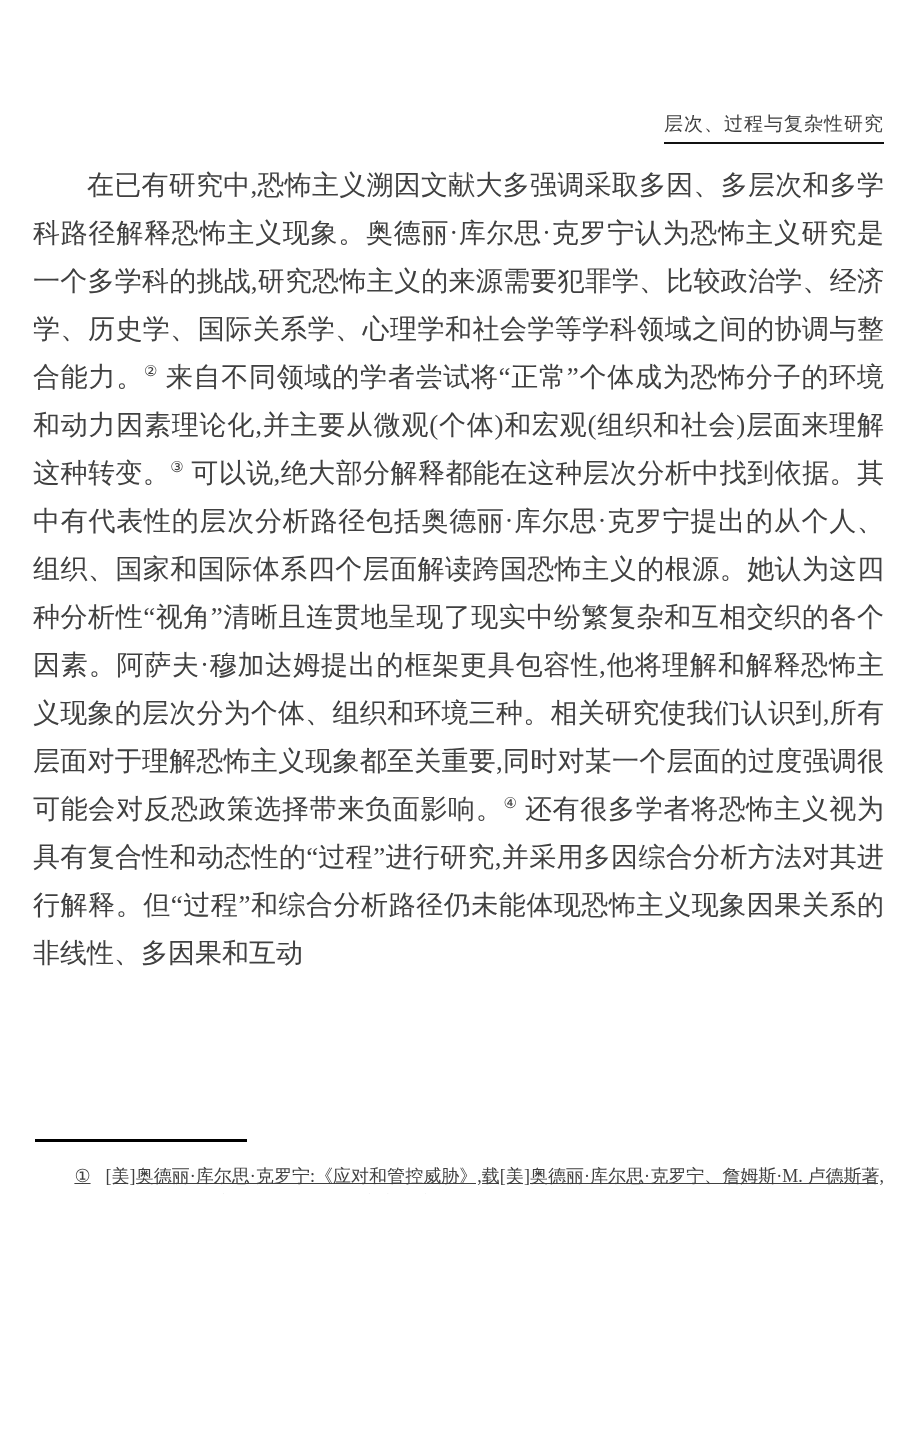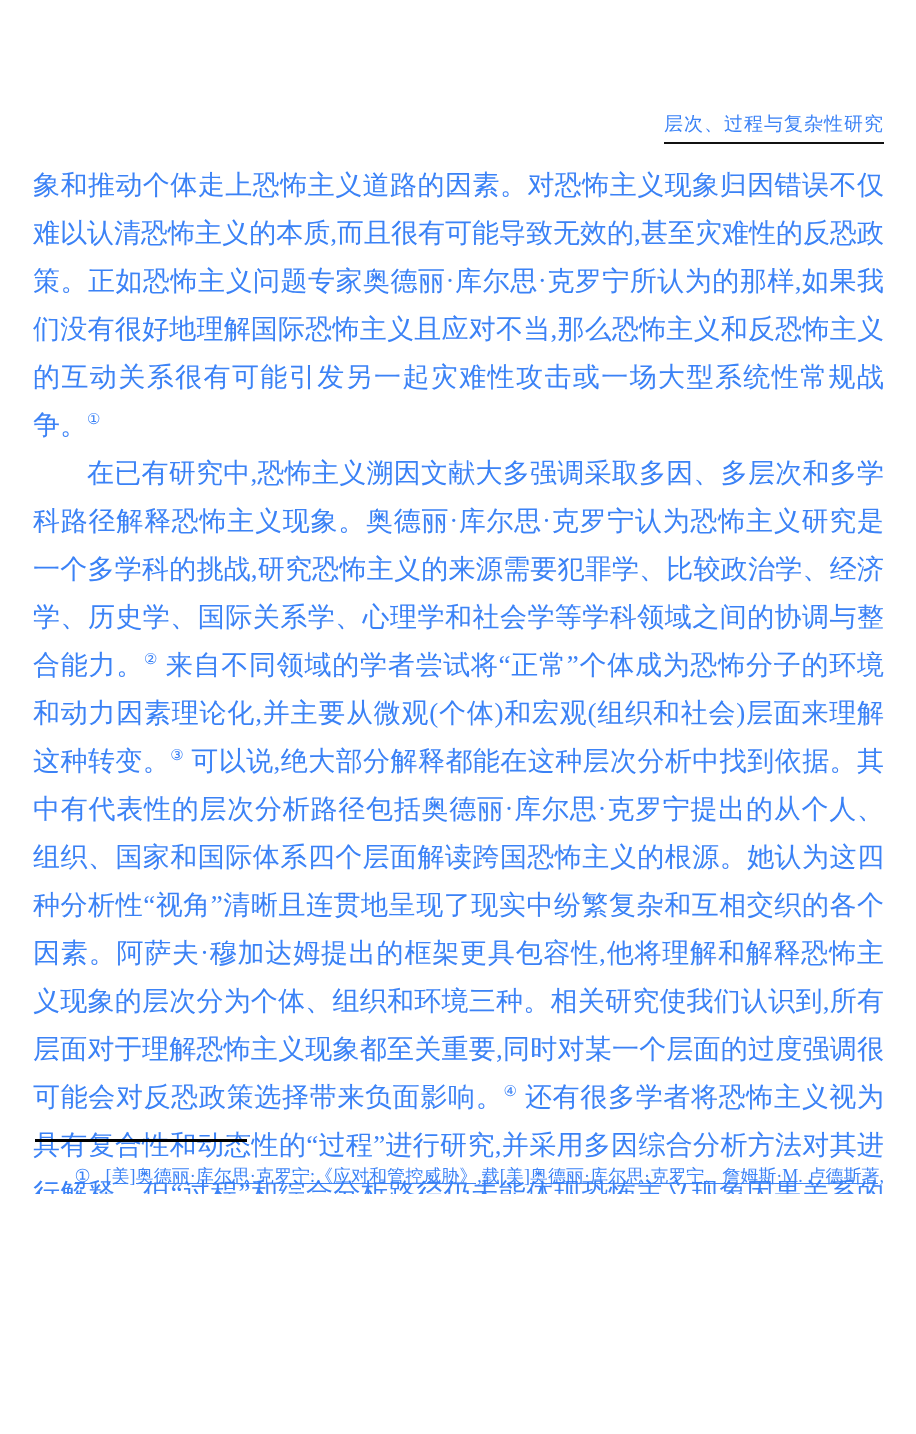--- a/index.html
+++ b/index.html
@@ -8,7 +8,7 @@
     width: 916px;
     height: 1194px;
     background: #ffffff;
-    color: #3b82f6;
+    color: #404040;
     font-family: "Liberation Serif", "DejaVu Serif", serif;
     overflow: hidden;
   }

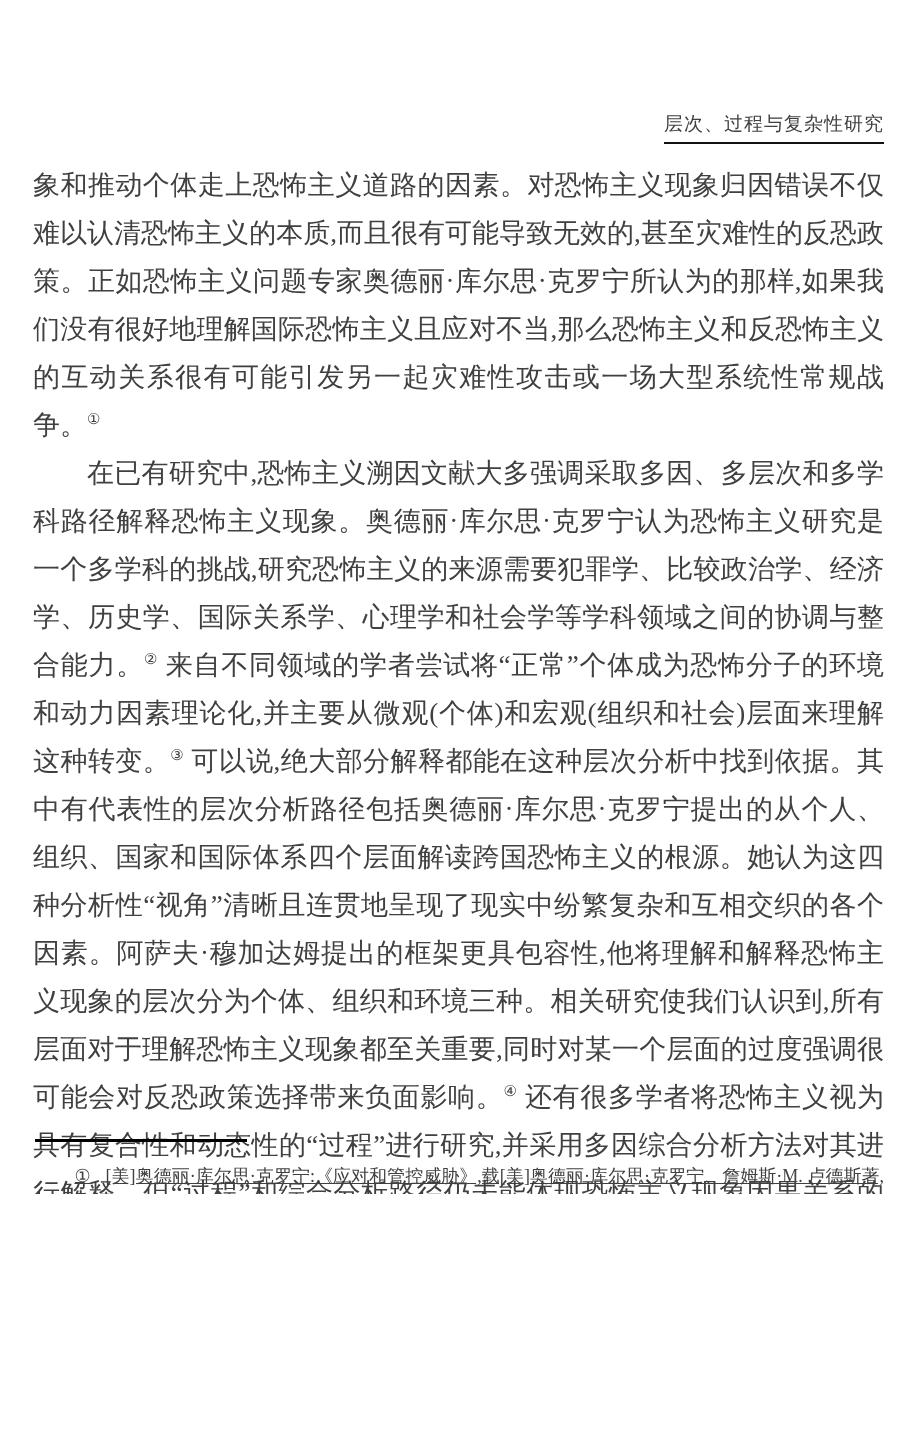--- a/index.html
+++ b/index.html
@@ -75,7 +75,6 @@
   </div>
 
   <div class="body-text" id="paragraphs">
-      <p class="para"><span class="">象和推动个体走上恐怖主义道路的因素。对恐怖主义现象归因错误不仅难以认清恐怖主义的本质,而且很有可能导致无效的,甚至灾难性的反恐政策。正如恐怖主义问题专家奥德丽·库尔思·克罗宁所认为的那样,如果我们没有很好地理解国际恐怖主义且应对不当,那么恐怖主义和反恐怖主义的互动关系很有可能引发另一起灾难性攻击或一场大型系统性常规战争。</span><sup class="fn-ref">①</sup></p>
       <p class="para indent"><span class="">在已有研究中,恐怖主义溯因文献大多强调采取多因、多层次和多学科路径解释恐怖主义现象。奥德丽·库尔思·克罗宁认为恐怖主义研究是一个多学科的挑战,研究恐怖主义的来源需要犯罪学、比较政治学、经济学、历史学、国际关系学、心理学和社会学等学科领域之间的协调与整合能力。</span><sup class="fn-ref">②</sup><span class=""> 来自不同领域的学者尝试将“正常”个体成为恐怖分子的环境和动力因素理论化,并主要从微观(个体)和宏观(组织和社会)层面来理解这种转变。</span><sup class="fn-ref">③</sup><span class=""> 可以说,绝大部分解释都能在这种层次分析中找到依据。其中有代表性的层次分析路径包括奥德丽·库尔思·克罗宁提出的从个人、组织、国家和国际体系四个层面解读跨国恐怖主义的根源。她认为这四种分析性“视角”清晰且连贯地呈现了现实中纷繁复杂和互相交织的各个因素。阿萨夫·穆加达姆提出的框架更具包容性,他将理解和解释恐怖主义现象的层次分为个体、组织和环境三种。相关研究使我们认识到,所有层面对于理解恐怖主义现象都至关重要,同时对某一个层面的过度强调很可能会对反恐政策选择带来负面影响。</span><sup class="fn-ref">④</sup><span class=""> 还有很多学者将恐怖主义视为具有复合性和动态性的“过程”进行研究,并采用多因综合分析方法对其进行解释。但“过程”和综合分析路径仍未能体现恐怖主义现象因果关系的非线性、多因果和互动</span></p>
     </div>
 

